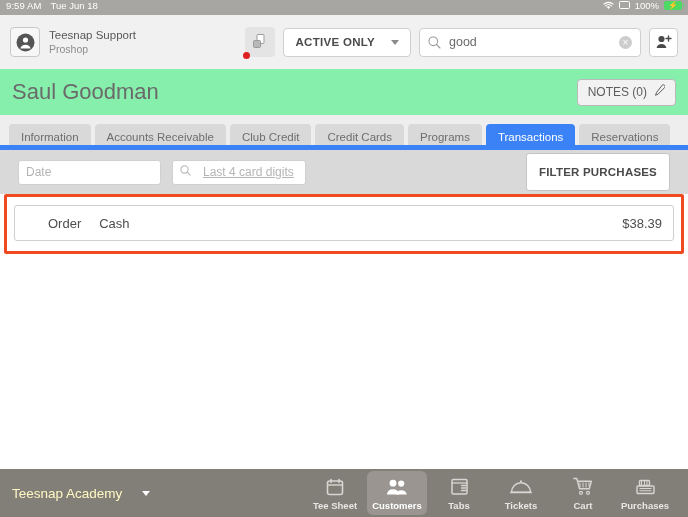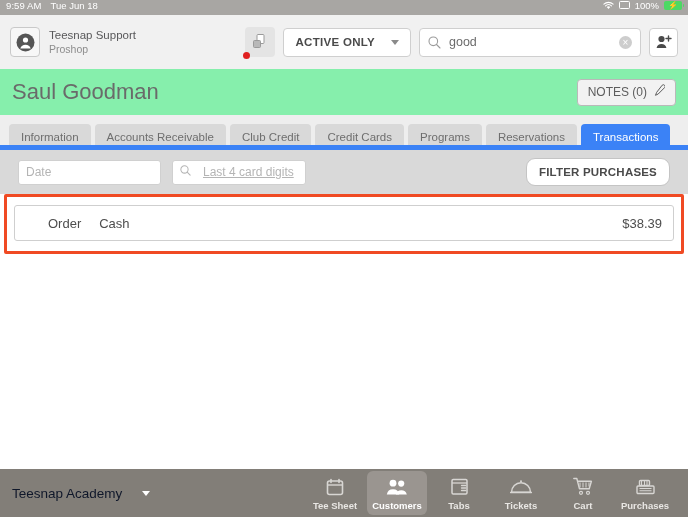--- a/index.html
+++ b/index.html
@@ -368,8 +368,8 @@
     <div class="tab">Club Credit</div>
     <div class="tab">Credit Cards</div>
     <div class="tab">Programs</div>
+    <div class="tab active">Transactions</div>
     <div class="tab">Reservations</div>
-    <div class="tab active">Transactions</div>
   </div>
   <div class="tab-underline"></div>
 

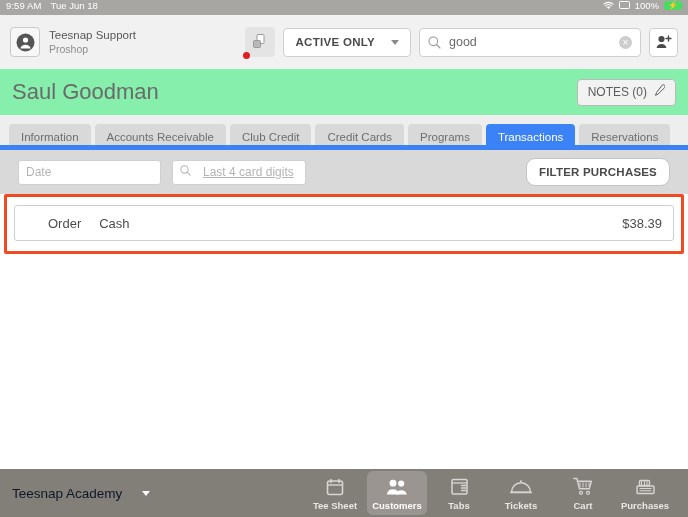--- a/index.html
+++ b/index.html
@@ -199,10 +199,10 @@
   .filt-card { width: 134px; gap: 12px; text-decoration: underline; }
   .filter-btn {
     margin-left: auto;
-    height: 28px;
+    height: 38px;
     background: #ffffff;
     border: 1px solid #c4c4c4;
-    border-radius: 9px;
+    border-radius: 3px;
     display: flex; align-items: center;
     padding: 0 12px;
     font-size: 11.5px; font-weight: bold; color: #4a4a4a;

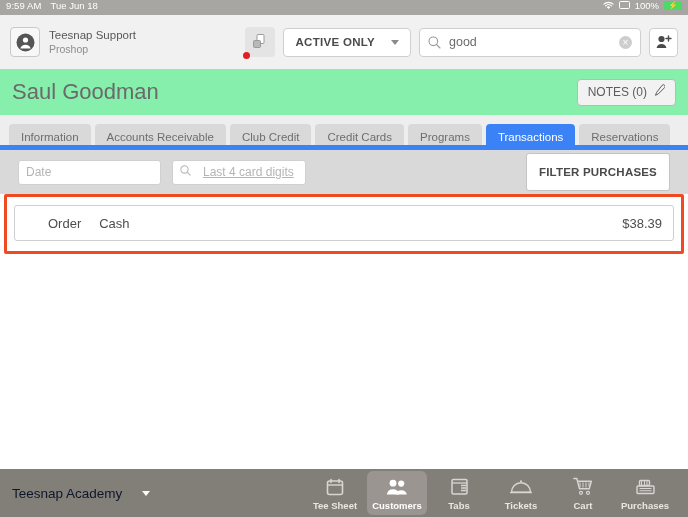--- a/index.html
+++ b/index.html
@@ -245,7 +245,7 @@
   }
   .academy {
     display: flex; align-items: center; gap: 20px;
-    font-size: 13.5px; color: #0f172a;
+    font-size: 13.5px; color: #fef9c3;
   }
   .caret-wht {
     width: 0; height: 0;

